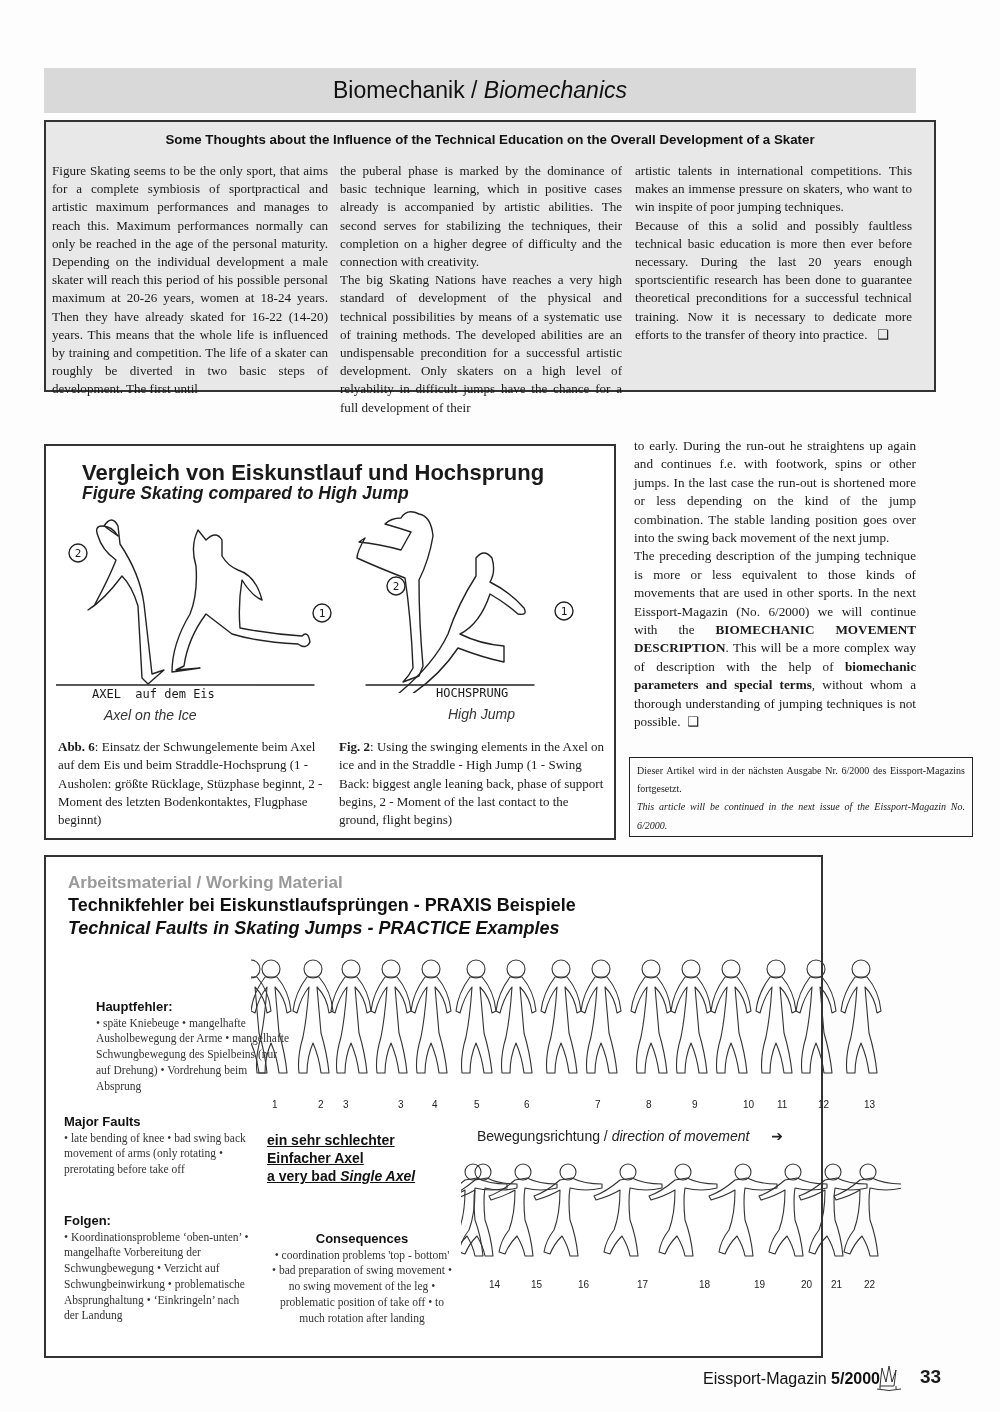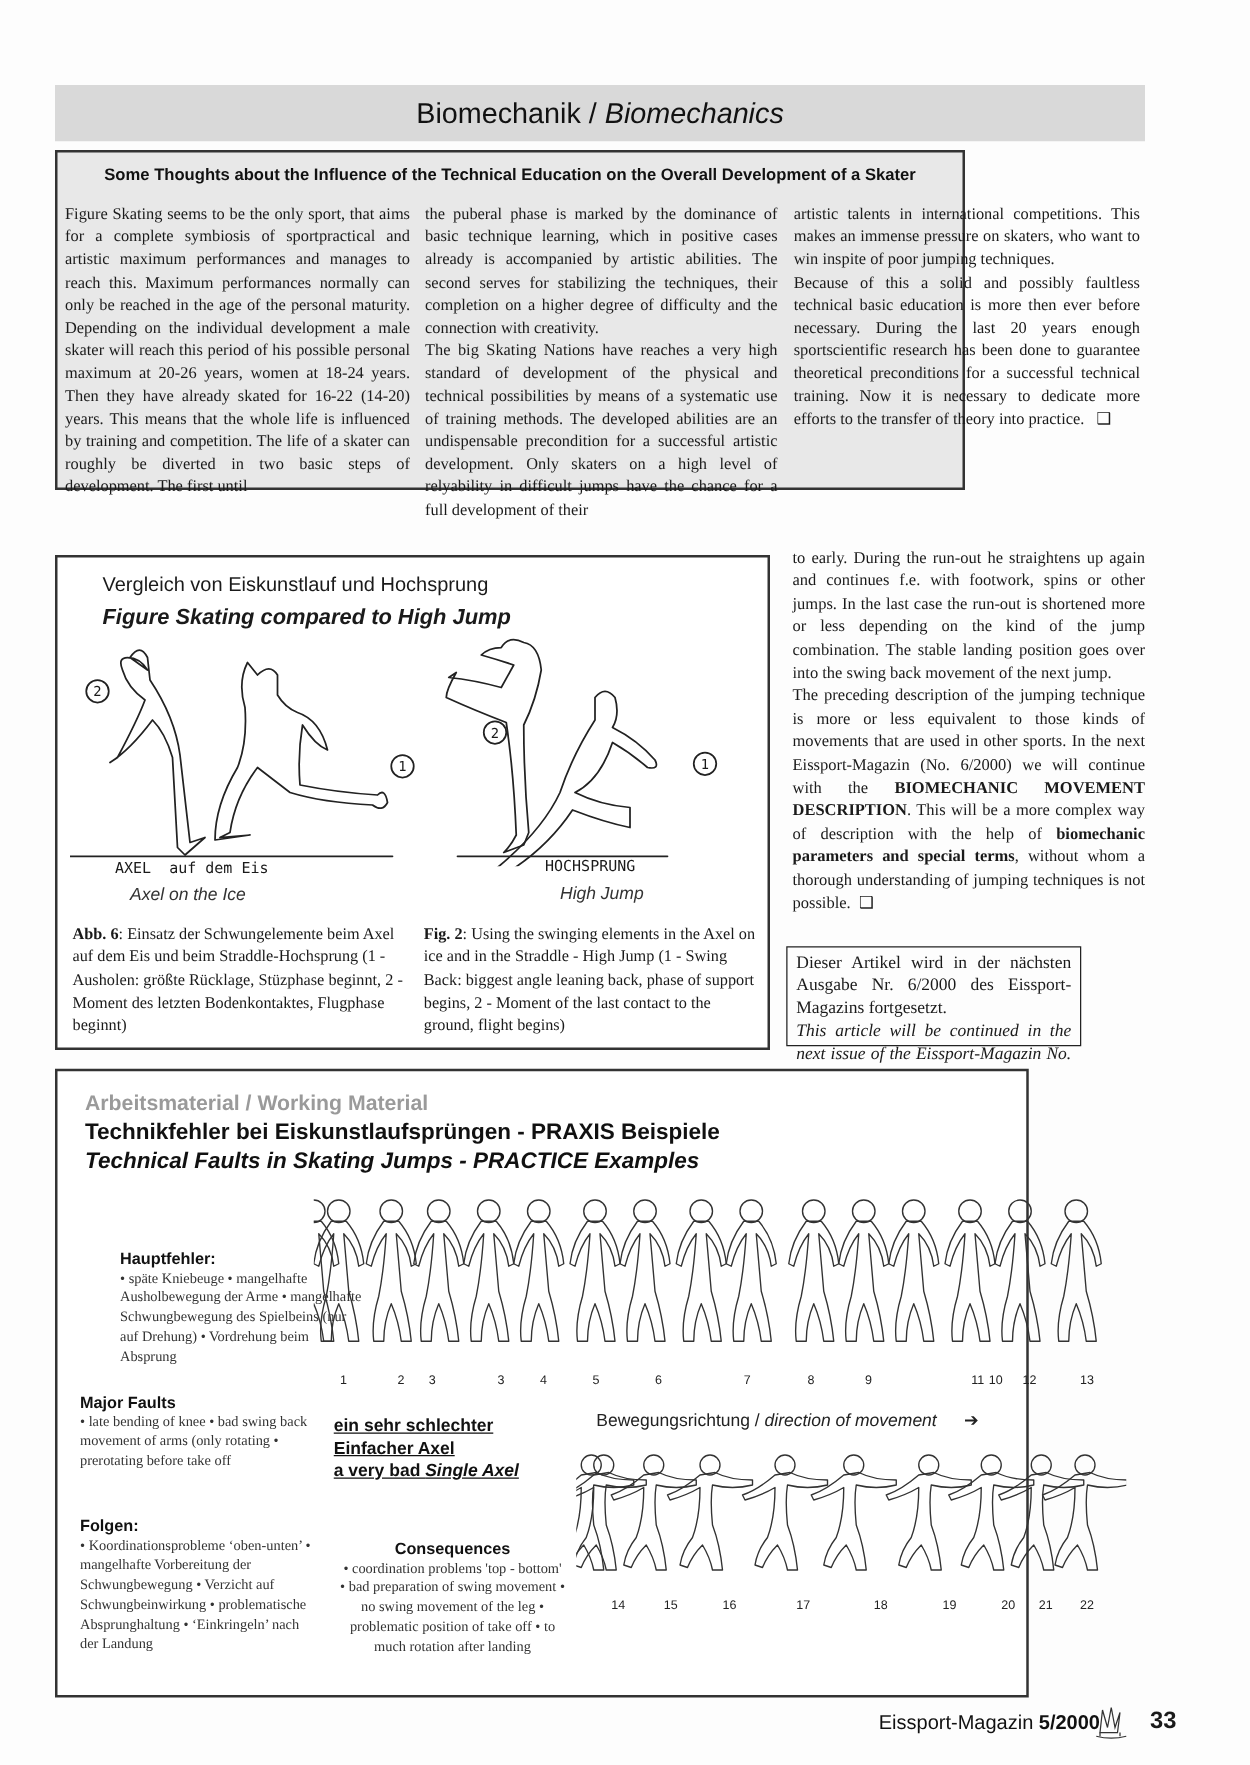--- a/index.html
+++ b/index.html
@@ -14,7 +14,7 @@
   .section-band i { font-style: italic; }
 
   .article-box {
-    position: absolute; left: 44px; top: 120px; width: 728px; height: 272px;
+    position: absolute; left: 44px; top: 120px; width: 892px; height: 272px;
     background: #e8e8e8; border: 2px solid #333;
   }
   .article-title {

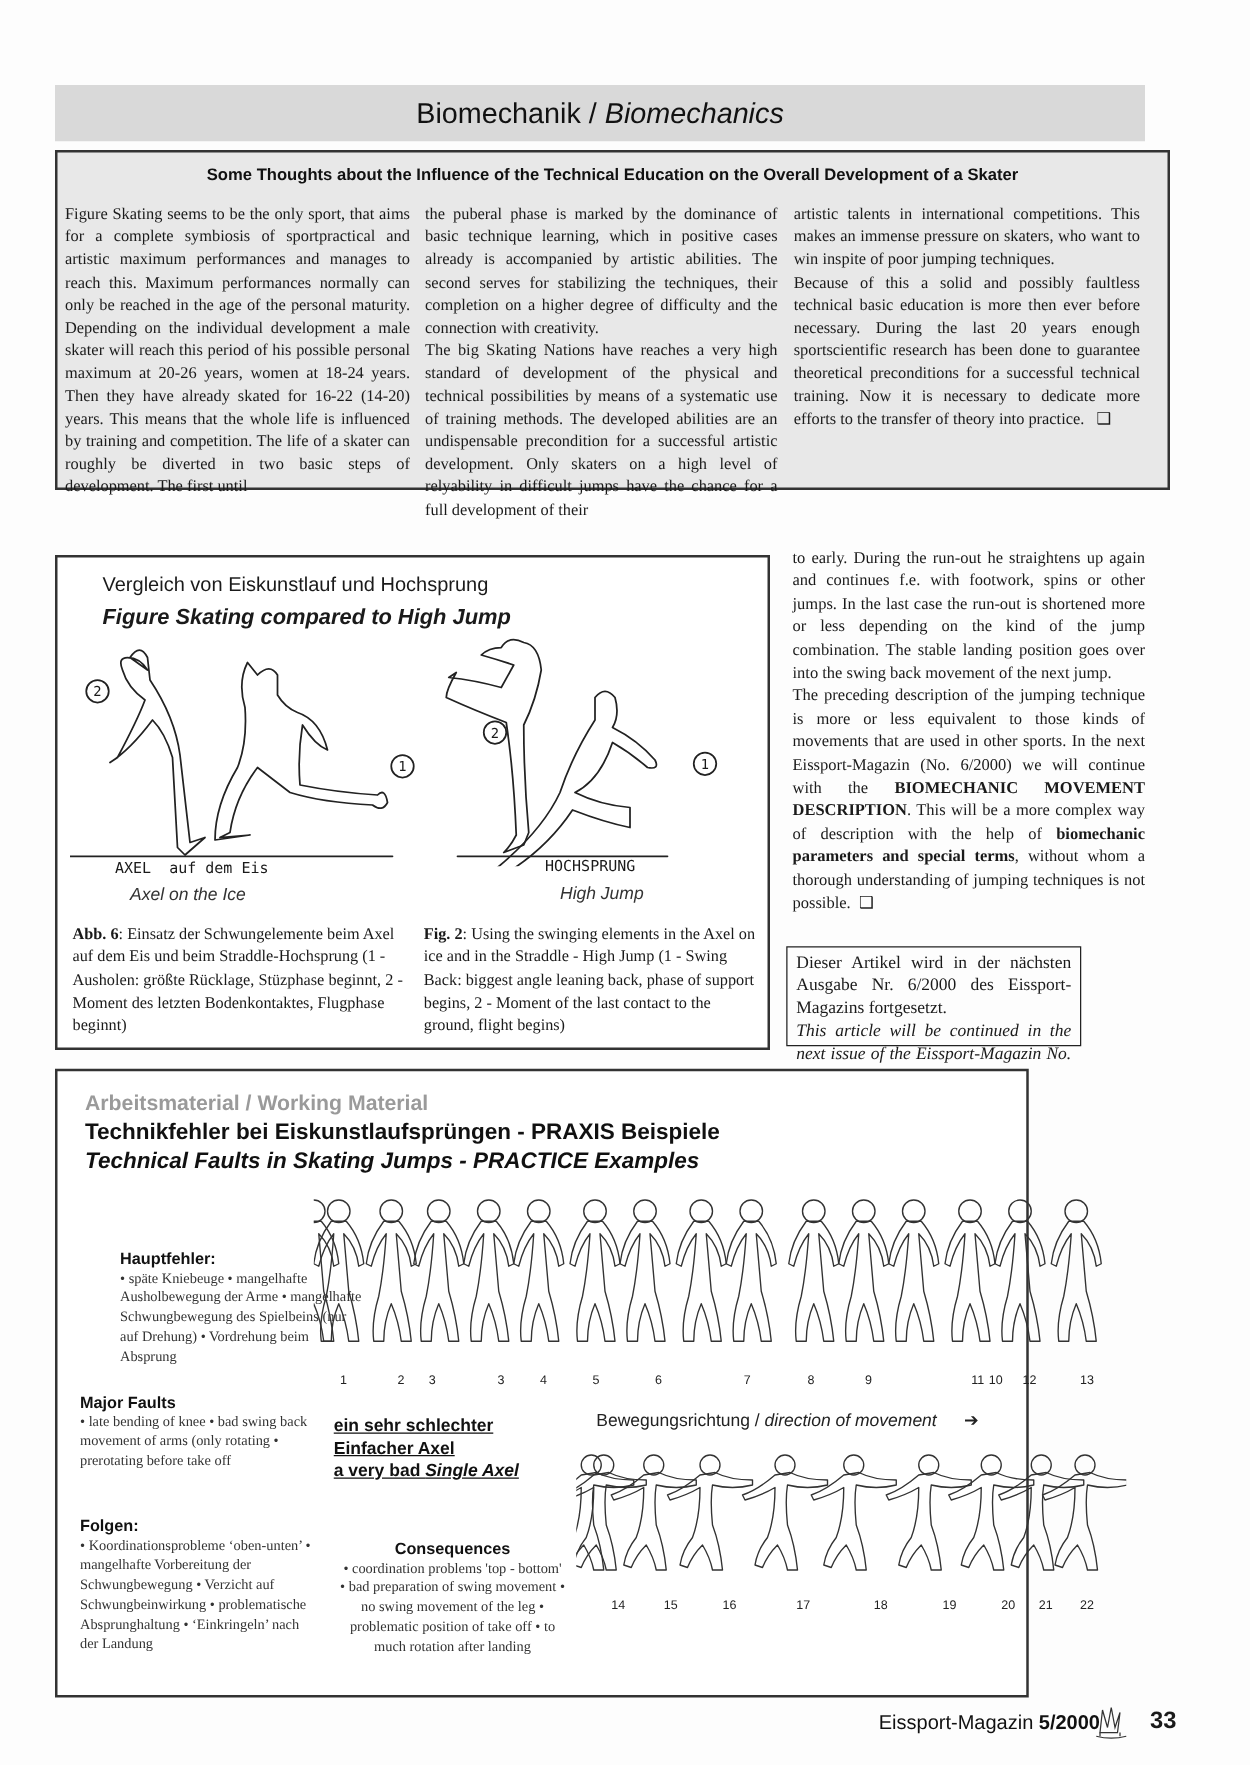--- a/index.html
+++ b/index.html
@@ -31,7 +31,7 @@
     position: absolute; left: 44px; top: 444px; width: 572px; height: 396px;
     border: 2px solid #333; background: #fff;
   }
-  .fig-title1 { position: absolute; left: 36px; top: 14px; font-family: "Liberation Sans", sans-serif; font-weight: normal; font-size: 16px; text-align: right; }
+  .fig-title1 { position: absolute; left: 36px; top: 14px; font-family: "Liberation Sans", sans-serif; font-weight: bold; font-size: 22px; text-align: right; }
   .fig-title2 { position: absolute; left: 36px; top: 37px; font-family: "Liberation Sans", sans-serif; font-weight: bold; font-style: italic; font-size: 17.5px; }
   .fig-svg { position: absolute; left: 10px; top: 62px; }
   .fig-lab { position: absolute; font-family: "DejaVu Sans Mono", monospace; font-size: 12px; text-align: center; }

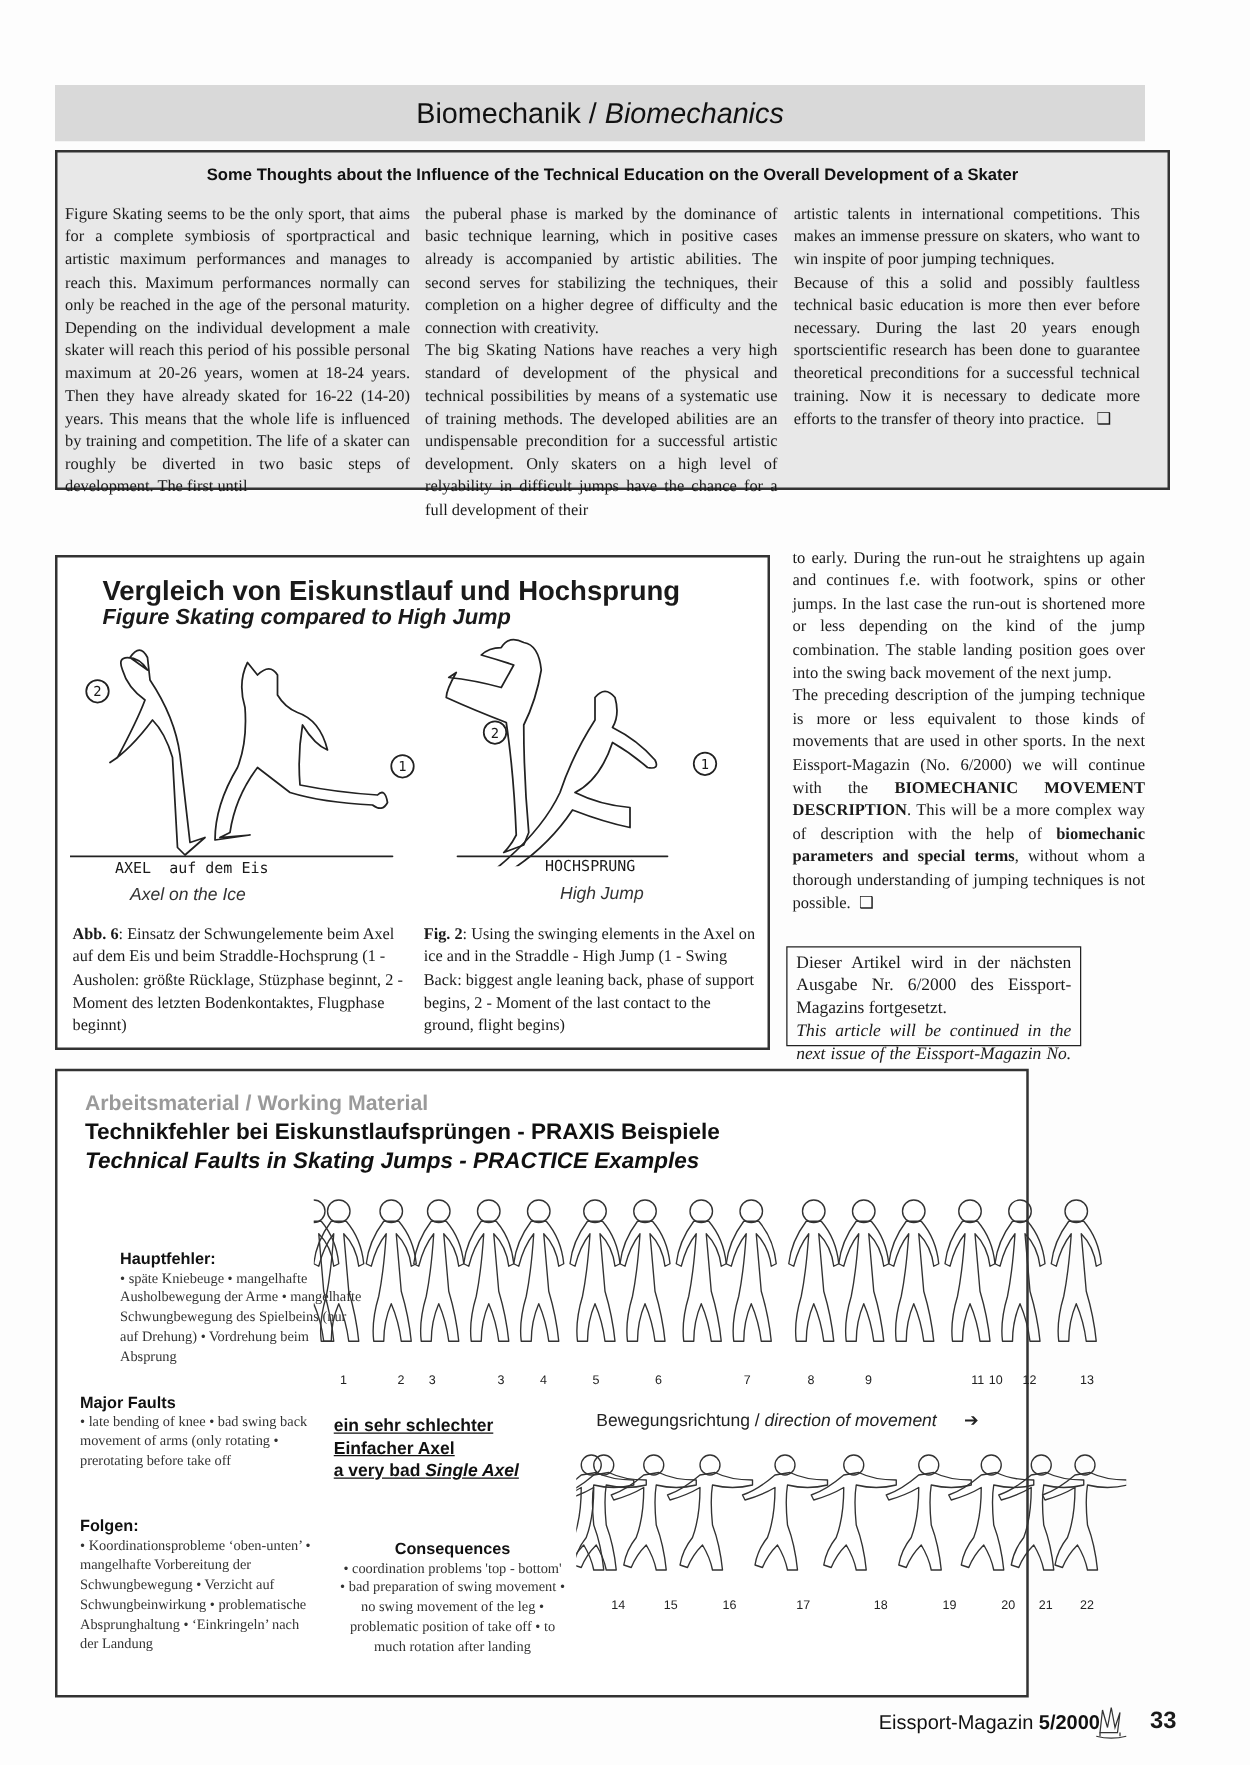--- a/index.html
+++ b/index.html
@@ -42,8 +42,8 @@
   .right-col { position: absolute; left: 634px; top: 437px; width: 282px; font-size: 13.2px; line-height: 18.4px; text-align: justify; }
   .right-col p { margin: 0; }
   .note-box {
-    position: absolute; left: 629px; top: 757px; width: 236px; height: 80px;
-    border: 1.5px solid #222; padding: 4px 7px; font-size: 14px; line-height: 18.2px; text-align: justify;
+    position: absolute; left: 629px; top: 757px; width: 344px; height: 80px;
+    border: 1.5px solid #222; padding: 4px 7px; font-size: 10px; line-height: 18.2px; text-align: justify;
   }
   .note-box i { font-style: italic; }
 

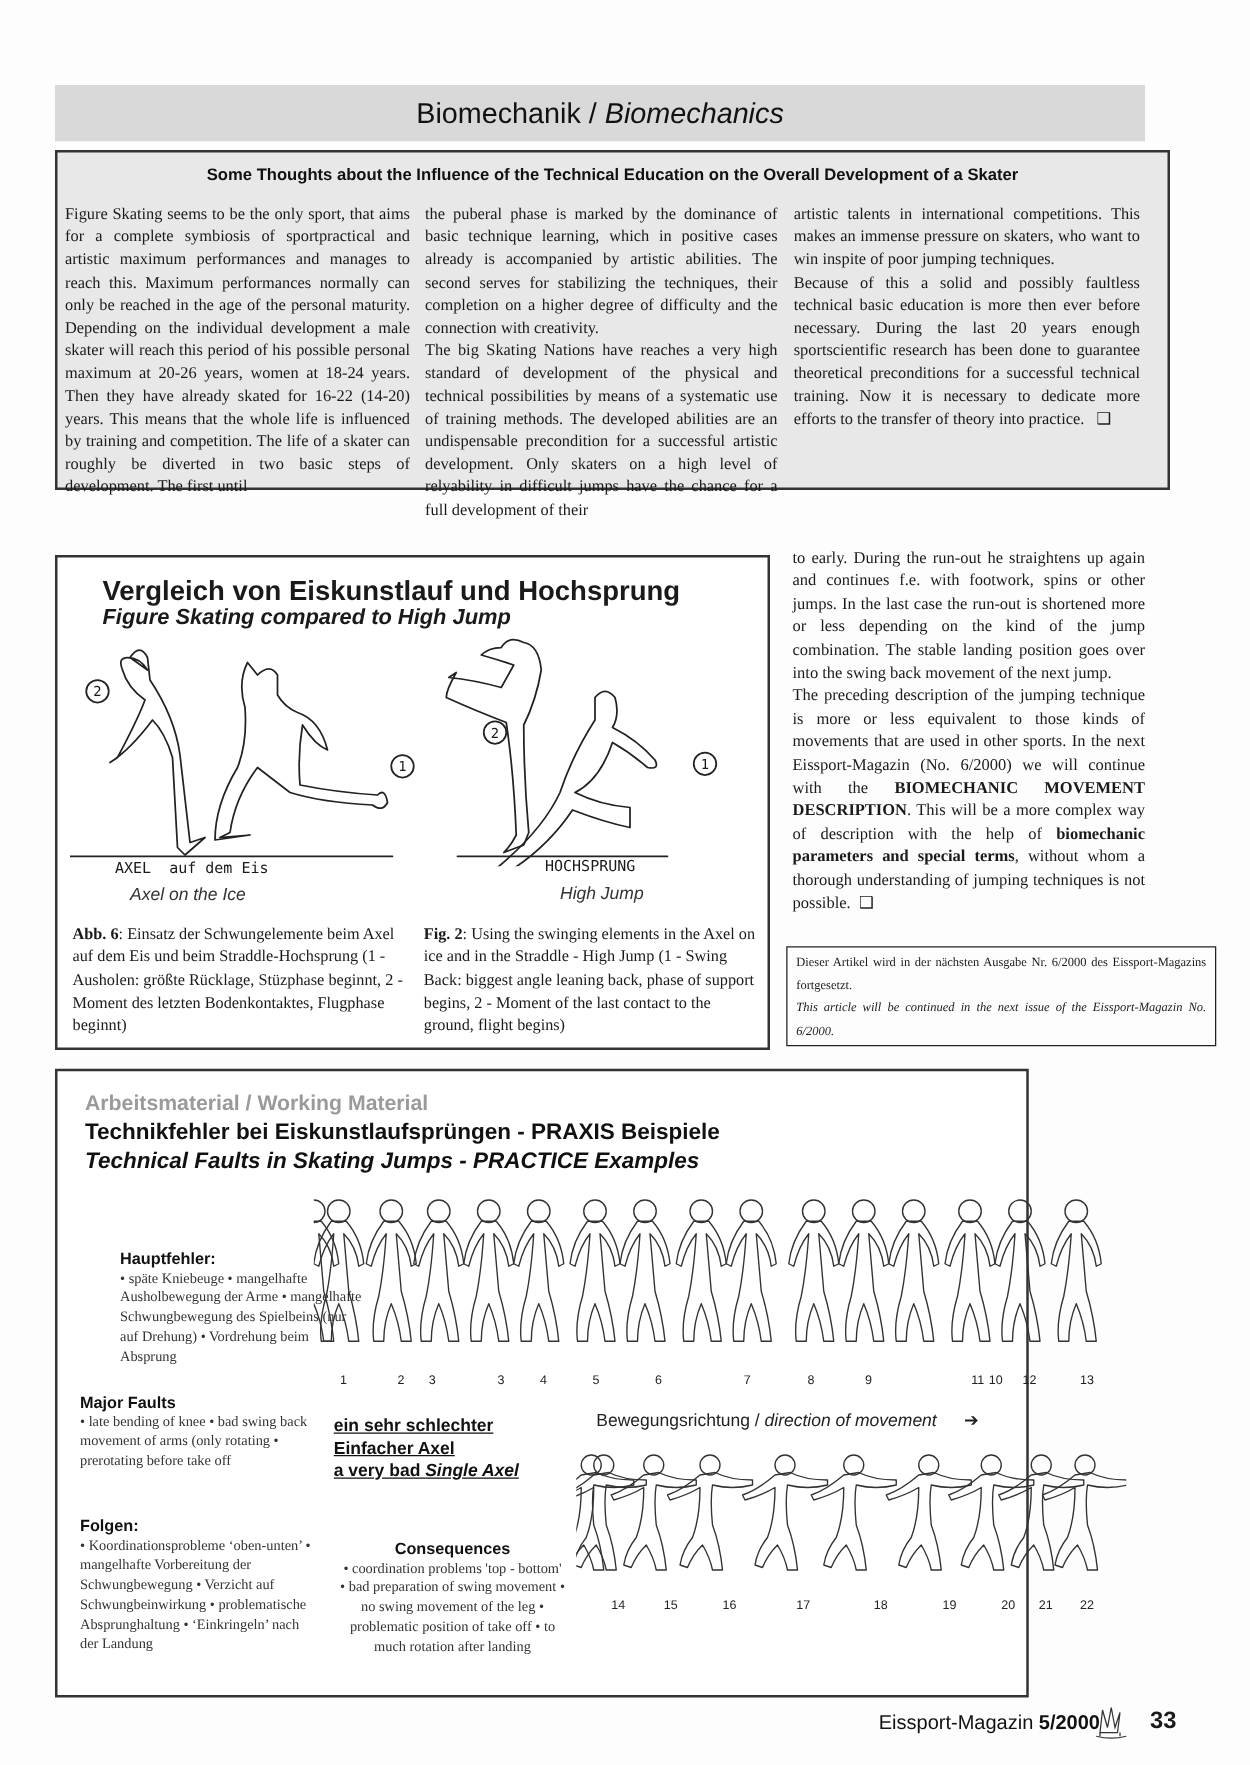--- a/index.html
+++ b/index.html
@@ -194,7 +194,7 @@
     <span class="frame-num" style="left:549px;top:242px;">7</span>
     <span class="frame-num" style="left:600px;top:242px;">8</span>
     <span class="frame-num" style="left:646px;top:242px;">9</span>
-    <span class="frame-num" style="left:697px;top:242px;margin-left:48px;">10</span>
+    <span class="frame-num" style="left:697px;top:242px;">10</span>
     <span class="frame-num" style="left:731px;top:242px;">11</span>
     <span class="frame-num" style="left:772px;top:242px;">12</span>
     <span class="frame-num" style="left:818px;top:242px;">13</span>

